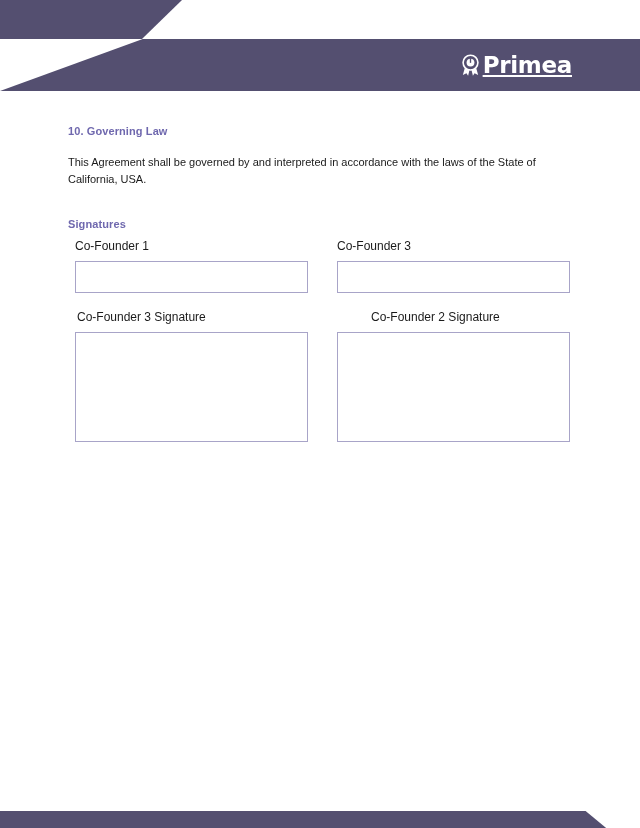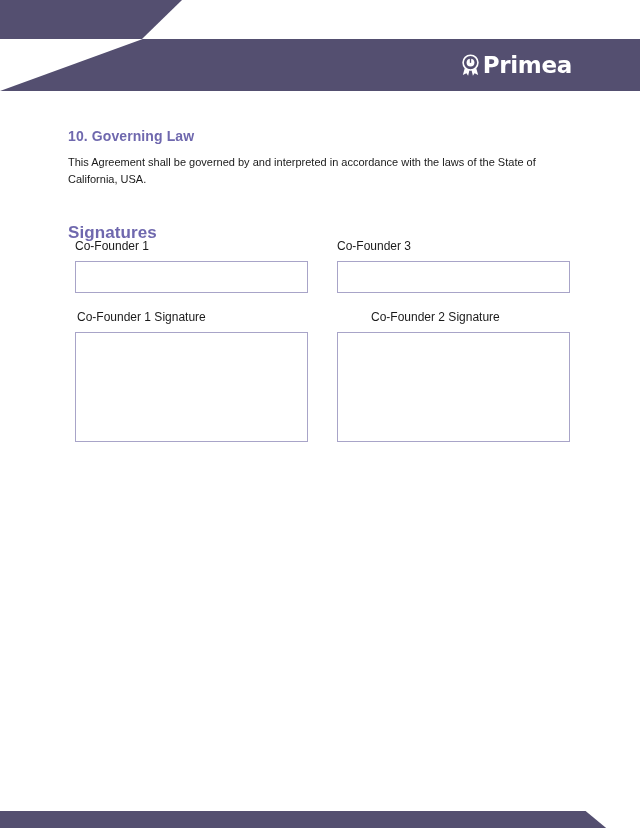--- a/index.html
+++ b/index.html
@@ -67,6 +67,7 @@
     letter-spacing: -0.3px;
     line-height: 1;
     font-family: "DejaVu Sans", sans-serif;
+    text-decoration: underline;
   }
 
   

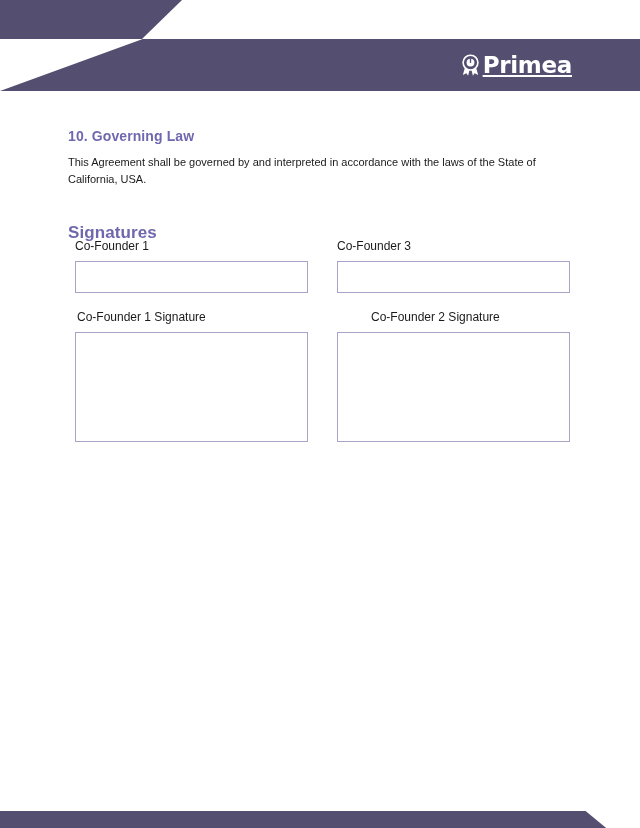--- a/index.html
+++ b/index.html
@@ -81,7 +81,7 @@
     position: absolute;
     left: 68px;
     top: 116px;
-    font-size: 14px;
+    font-size: 11px;
     font-weight: bold;
     color: #6F68AE;
     letter-spacing: 0.1px;

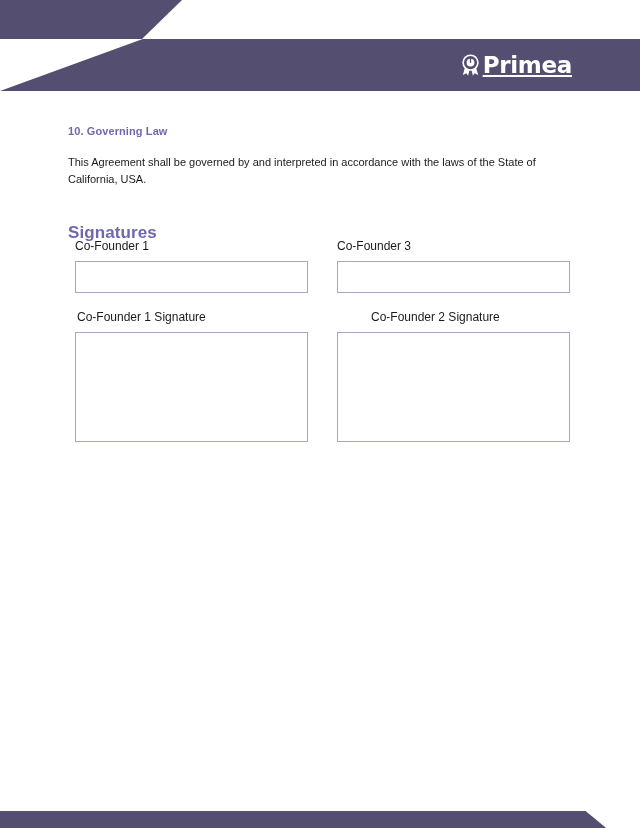--- a/index.html
+++ b/index.html
@@ -99,7 +99,7 @@
     position: absolute;
     left: 68px;
     top: 209px;
-    font-size: 17px;
+    font-size: 11px;
     font-weight: bold;
     color: #6F68AE;
     letter-spacing: 0.1px;

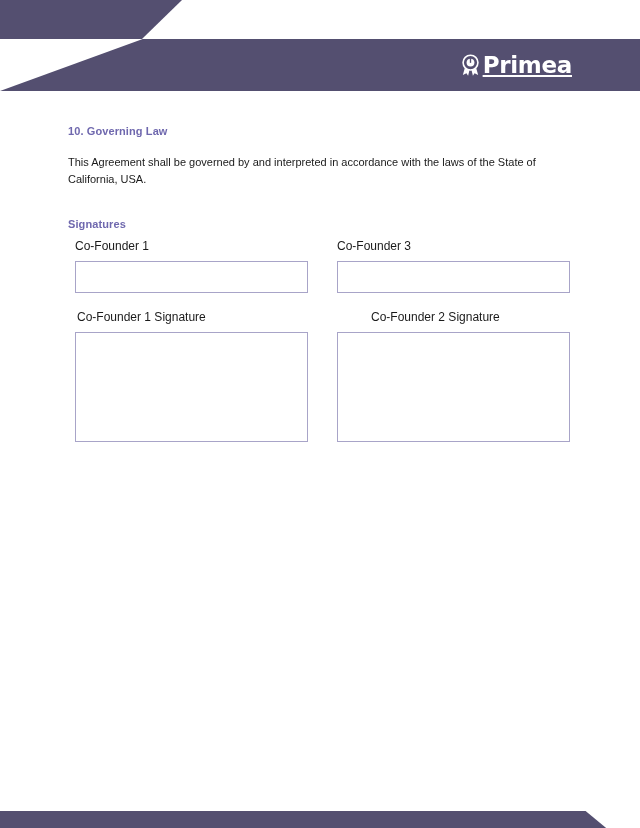--- a/index.html
+++ b/index.html
@@ -180,7 +180,7 @@
   <label class="field-label lbl-cf2">Co-Founder 3</label>
   <input class="field-box box-cf2" type="text" placeholder="" style="">
 
-  <label class="field-label lbl-sig1">Co-Founder 1 Signature</label>
+  <label class="field-label lbl-sig1">Co-Founder 3 Signature</label>
   <div class="field-box box-sig1"></div>
 
   <label class="field-label lbl-sig2">Co-Founder 2 Signature</label>

